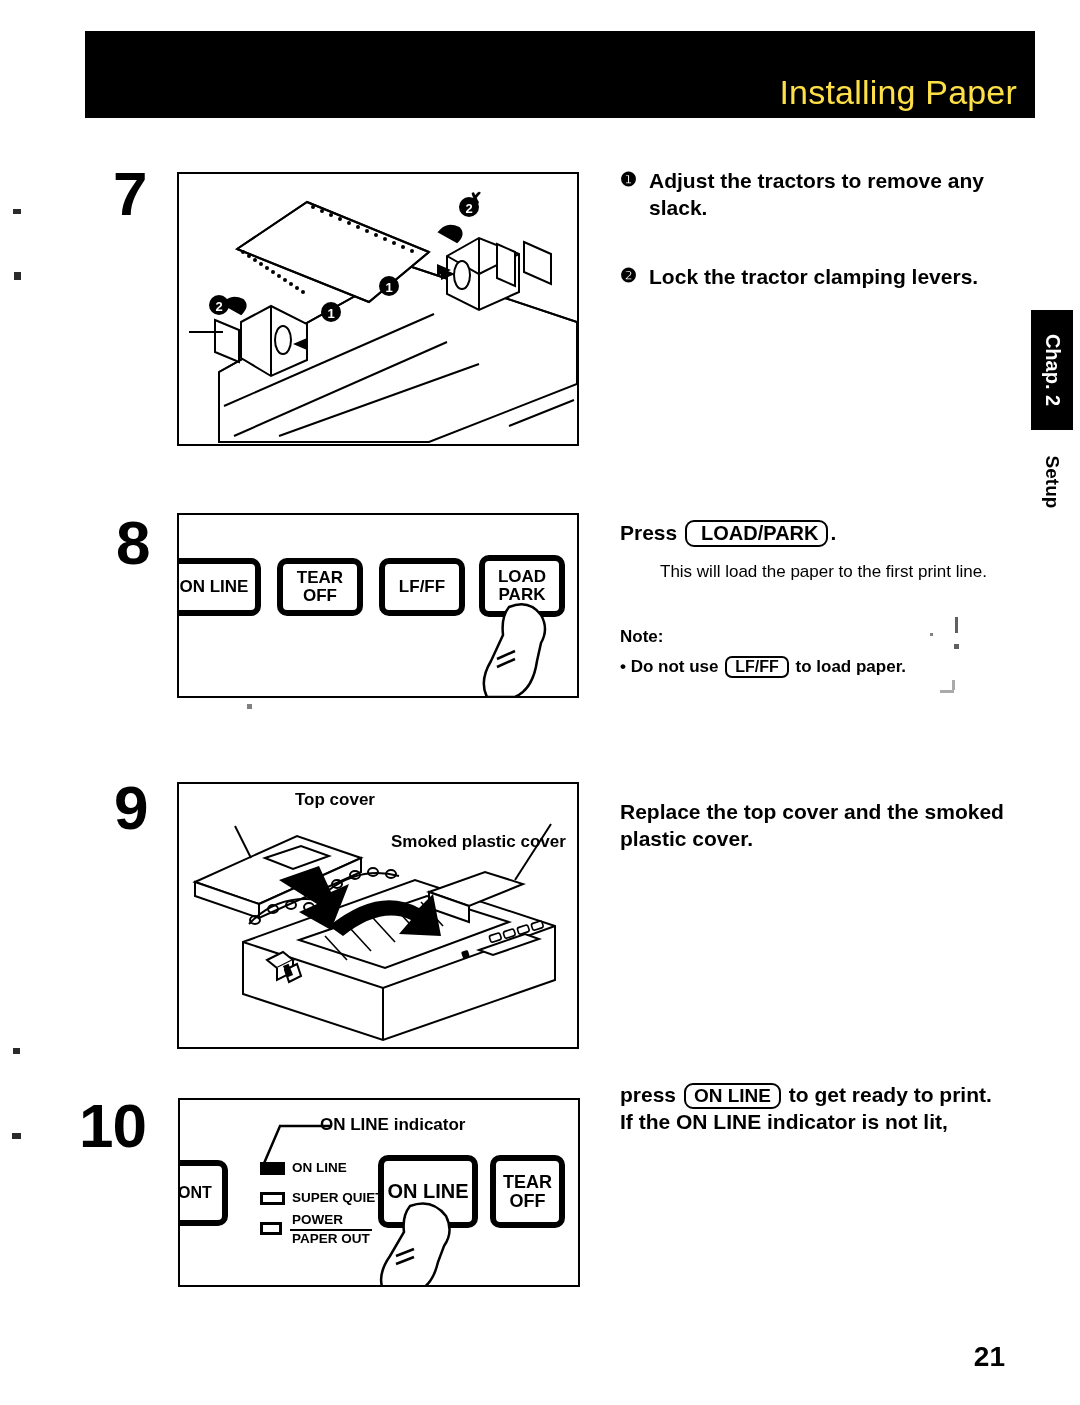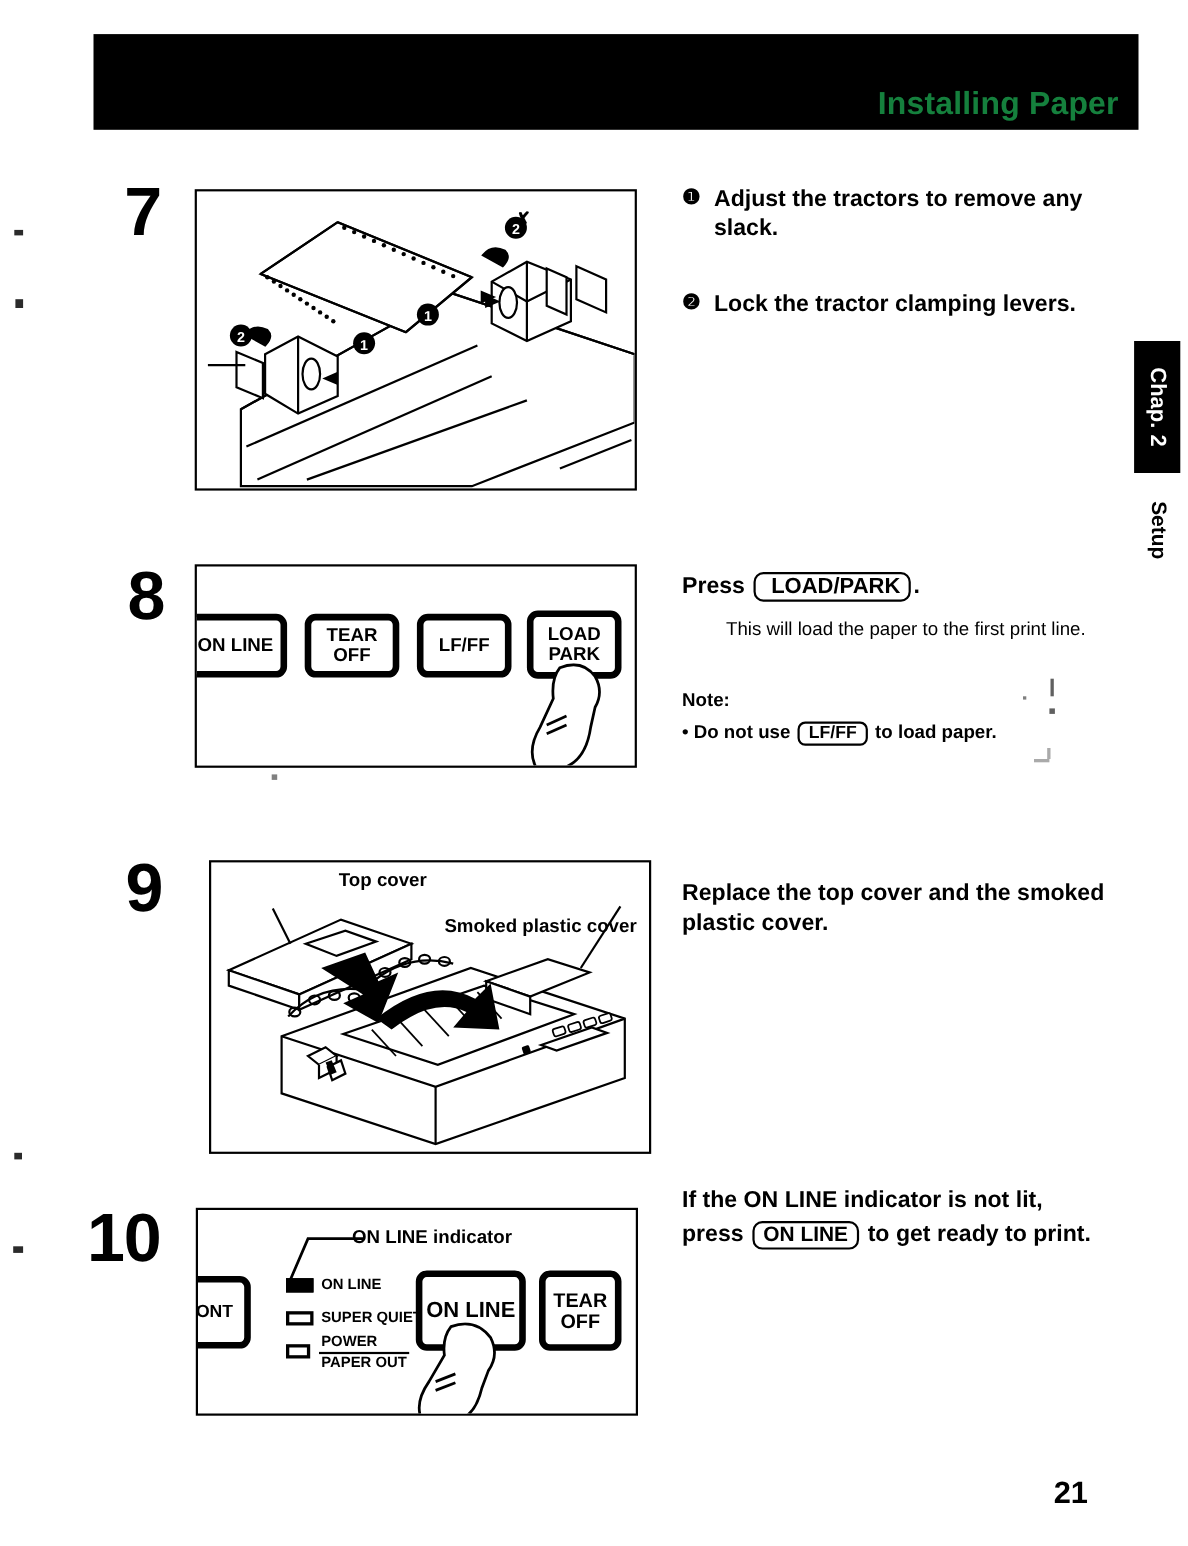--- a/index.html
+++ b/index.html
@@ -21,7 +21,7 @@
   }
   .banner-title{
     position:absolute;right:18px;bottom:6px;
-    color:#15803d;font-size:29px;font-weight:bold;letter-spacing:.2px;
+    color:#fde047;font-size:34px;font-weight:normal;letter-spacing:.2px;
     white-space:nowrap;
   }
 

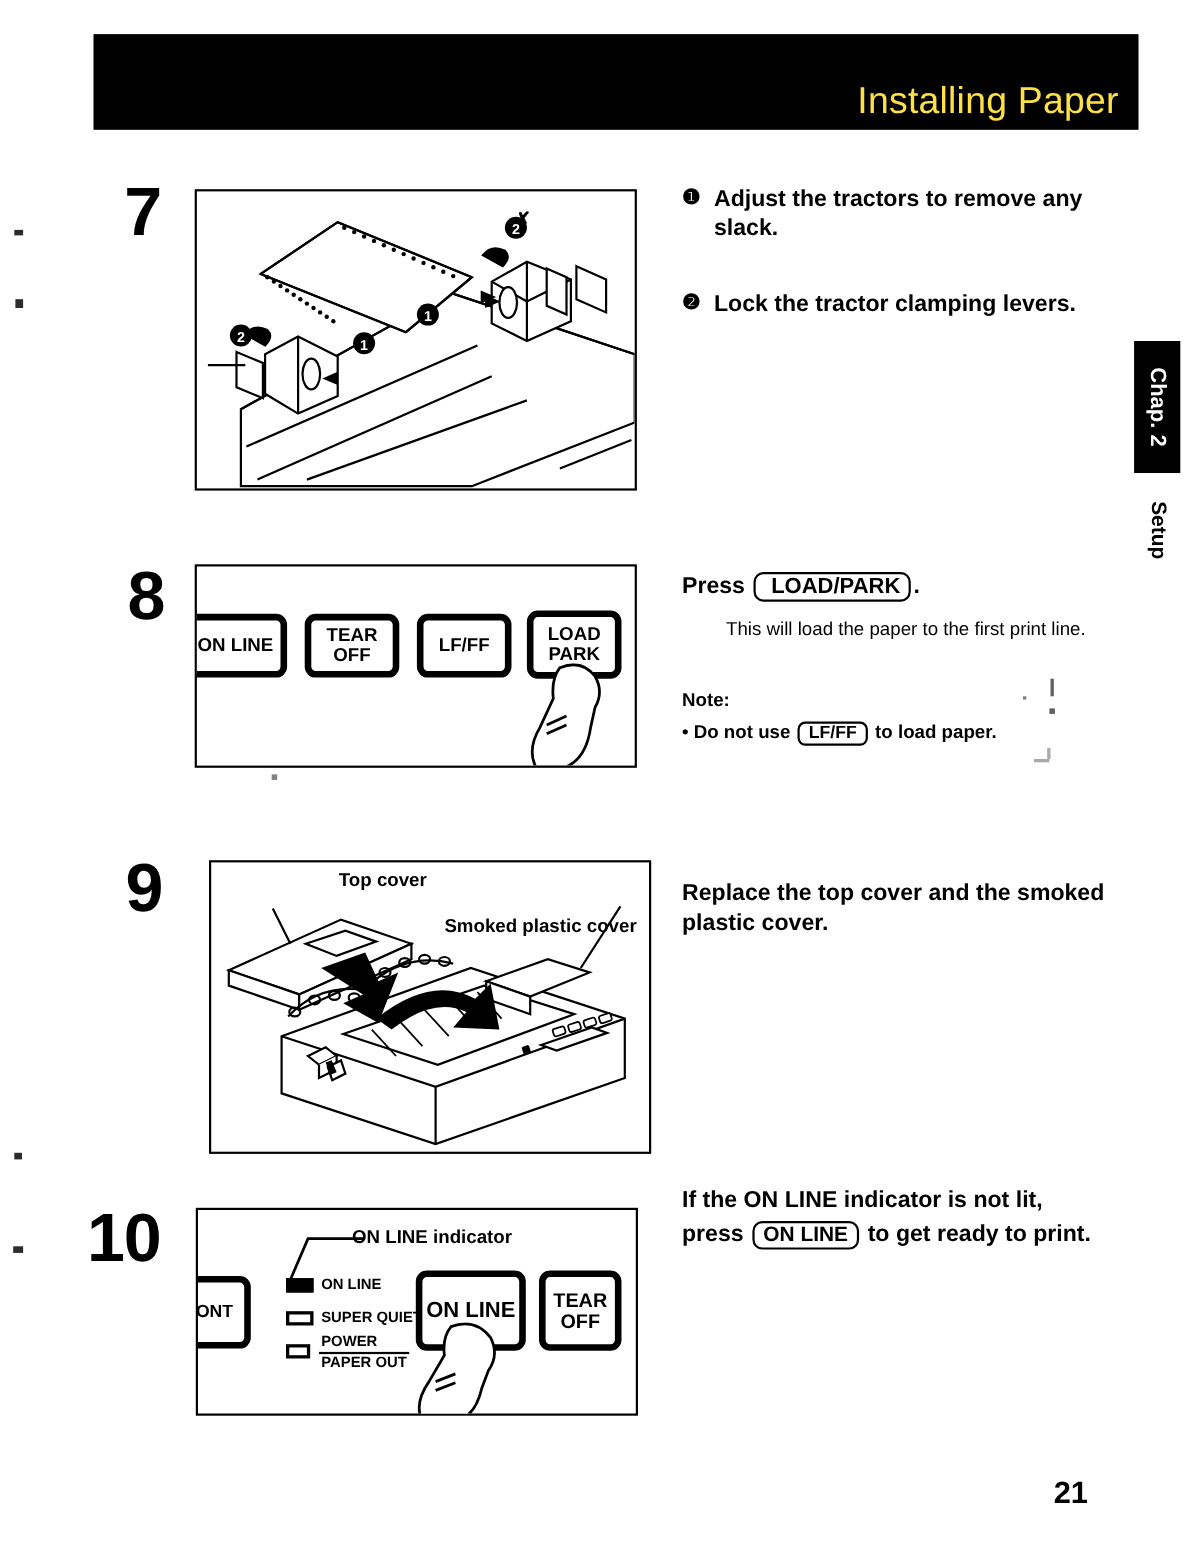--- a/index.html
+++ b/index.html
@@ -281,7 +281,7 @@
   <div class="step">
     <div class="step-num" style="left:114px;top:777px;">9</div>
 
-    <div class="fig" style="left:190px;top:782px;width:398px;height:263px;">
+    <div class="fig" style="left:177px;top:782px;width:398px;height:263px;">
       <svg width="398" height="263" viewBox="0 0 398 263">
         <g fill="#fff" stroke="#000" stroke-width="2">
 

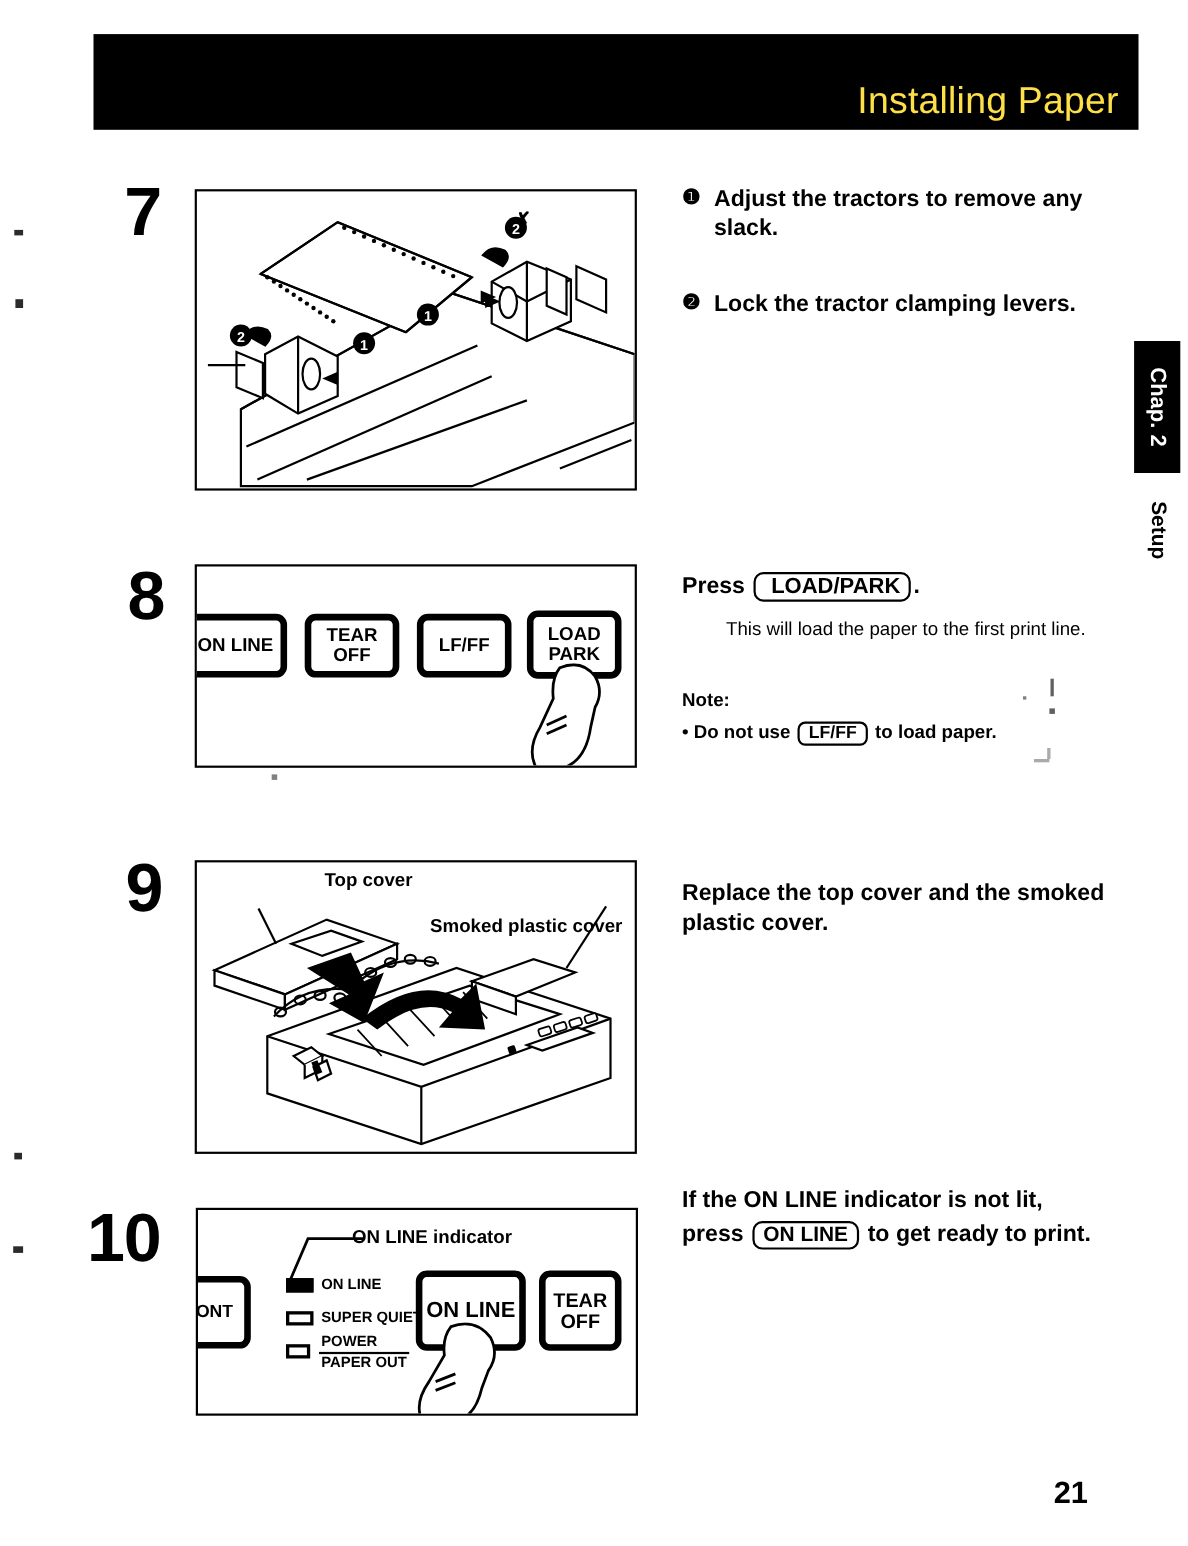--- a/index.html
+++ b/index.html
@@ -411,15 +411,15 @@
     </div>
 
     <div class="text-col" style="left:620px;top:1078px;width:412px;">
+      <div class="instr" style="margin-top:4px;">
+        <span>press</span>
+        <span class="key" style="font-size:19px;">ON LINE</span>
+        <span>to get ready to print.</span>
+      </div>
       <div class="instr">
         <span>If the</span>
         <span>ON LINE</span>
         <span>indicator is not lit,</span>
-      </div>
-      <div class="instr" style="margin-top:4px;">
-        <span>press</span>
-        <span class="key" style="font-size:19px;">ON LINE</span>
-        <span>to get ready to print.</span>
       </div>
     </div>
   </div>

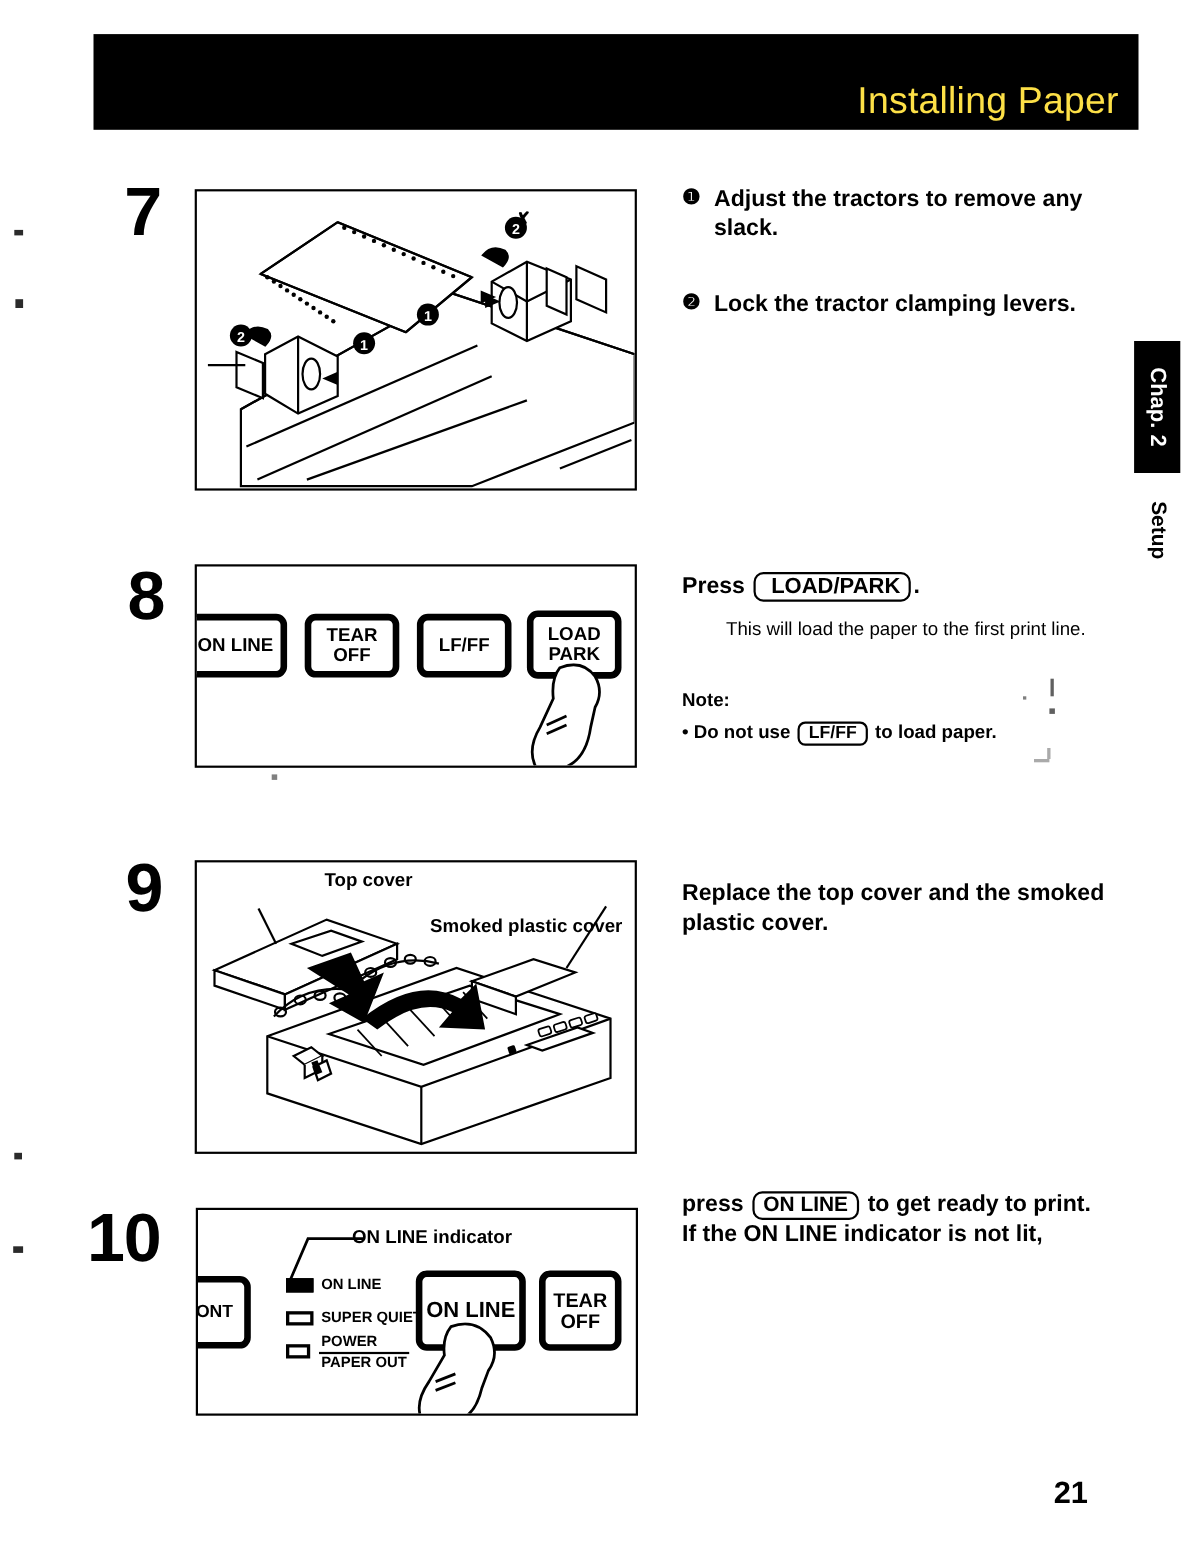--- a/index.html
+++ b/index.html
@@ -86,7 +86,7 @@
 
   
   .page-num{
-    position:absolute;right:91px;bottom:32px;
+    position:absolute;right:75px;bottom:32px;
     font-size:28px;font-weight:bold;
   }
 

